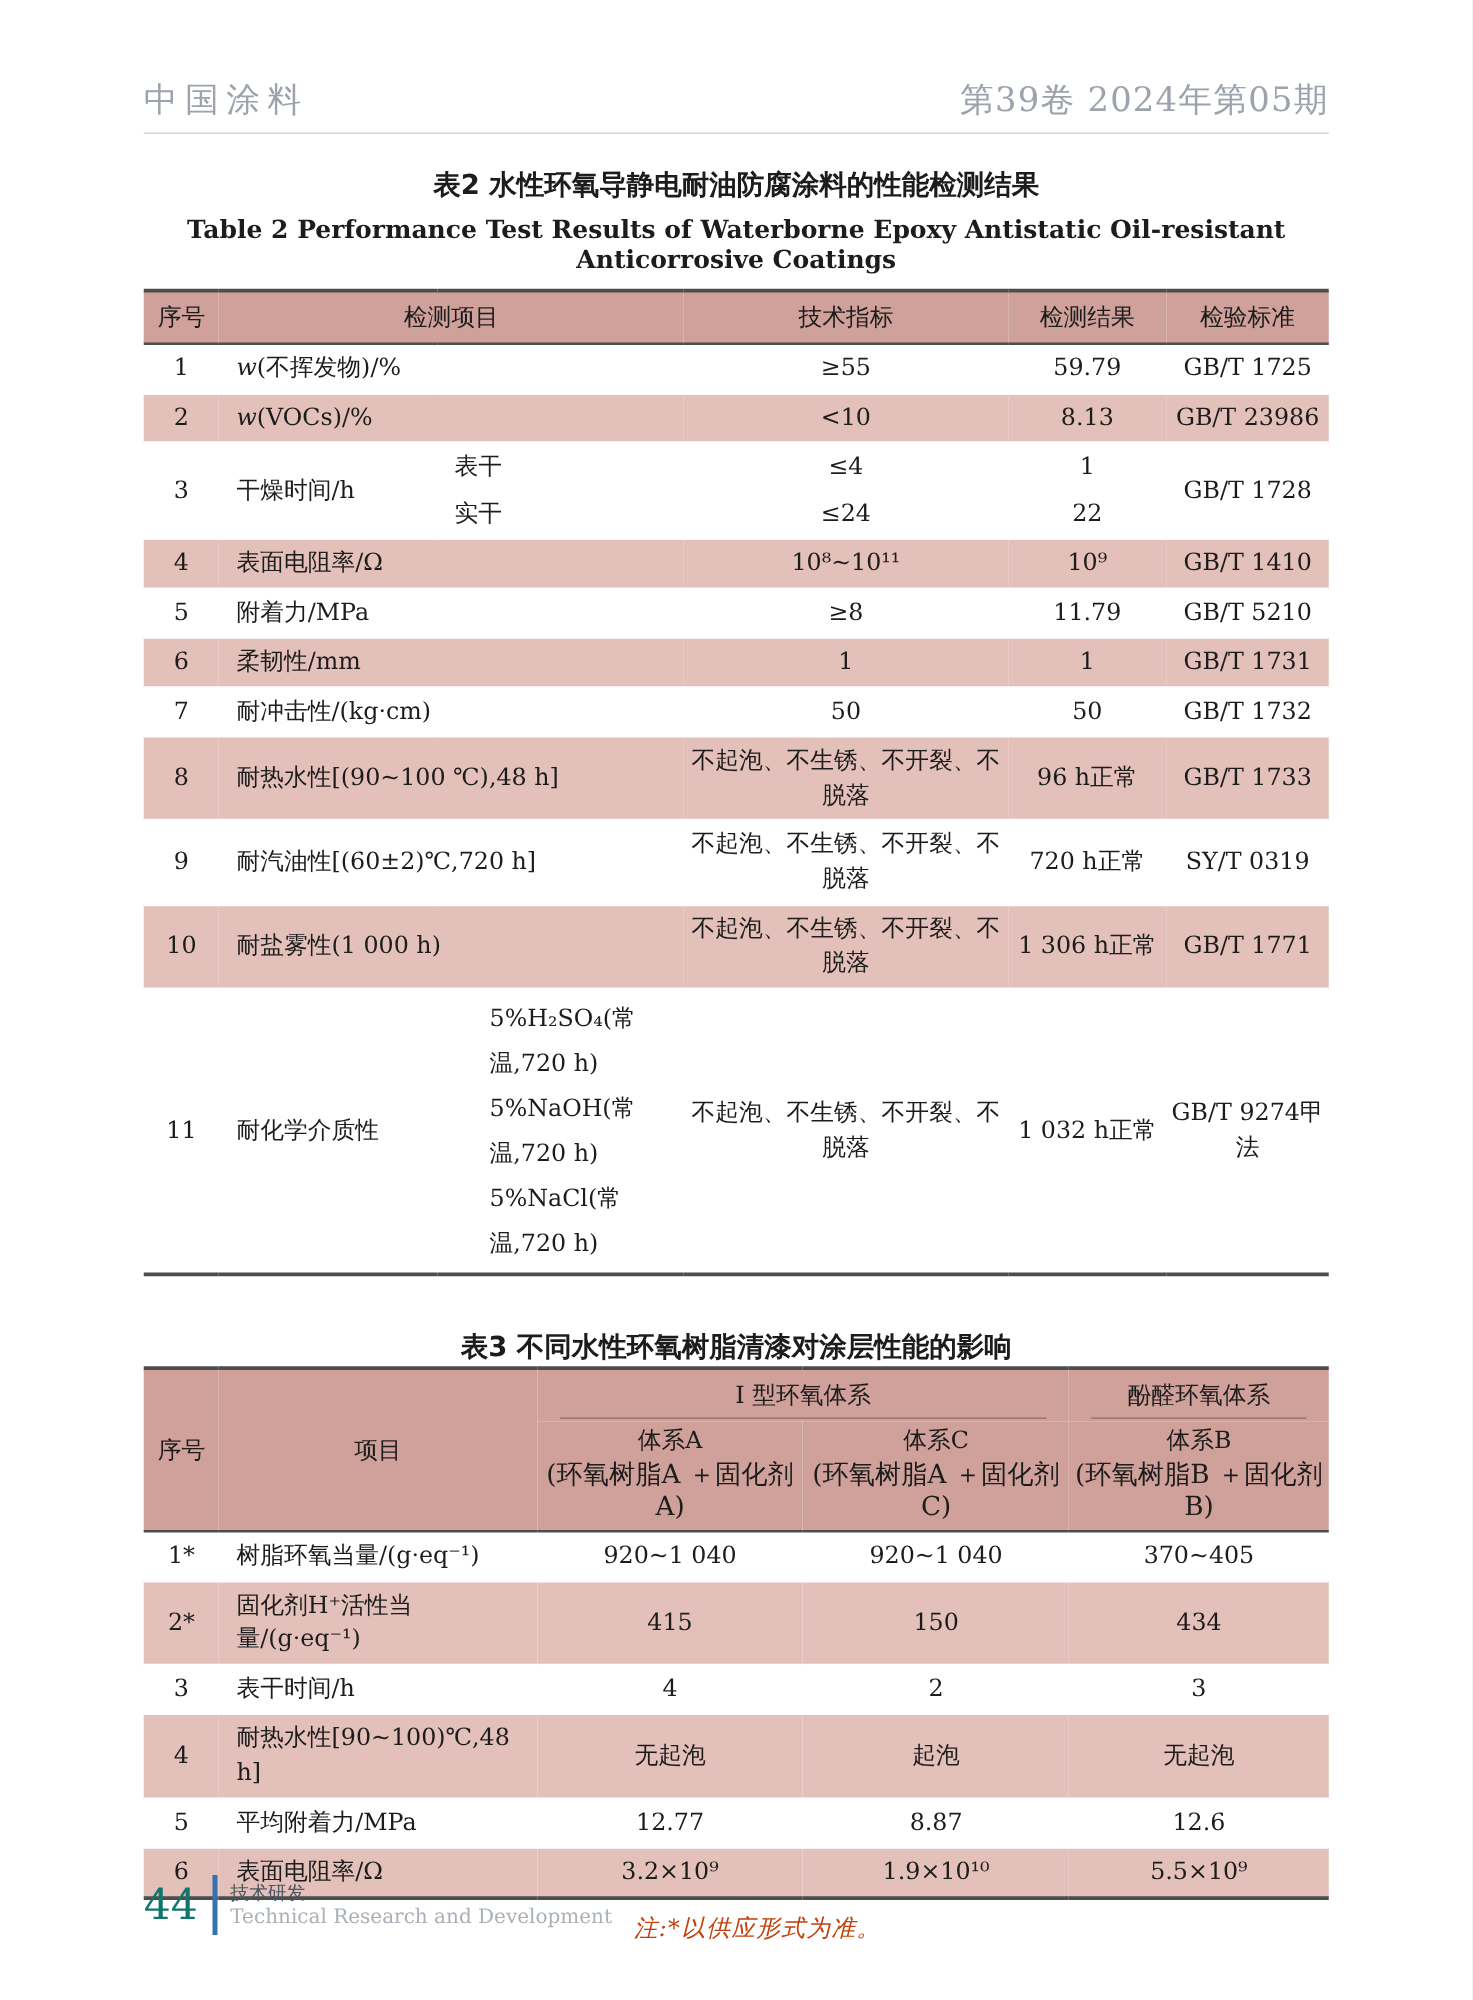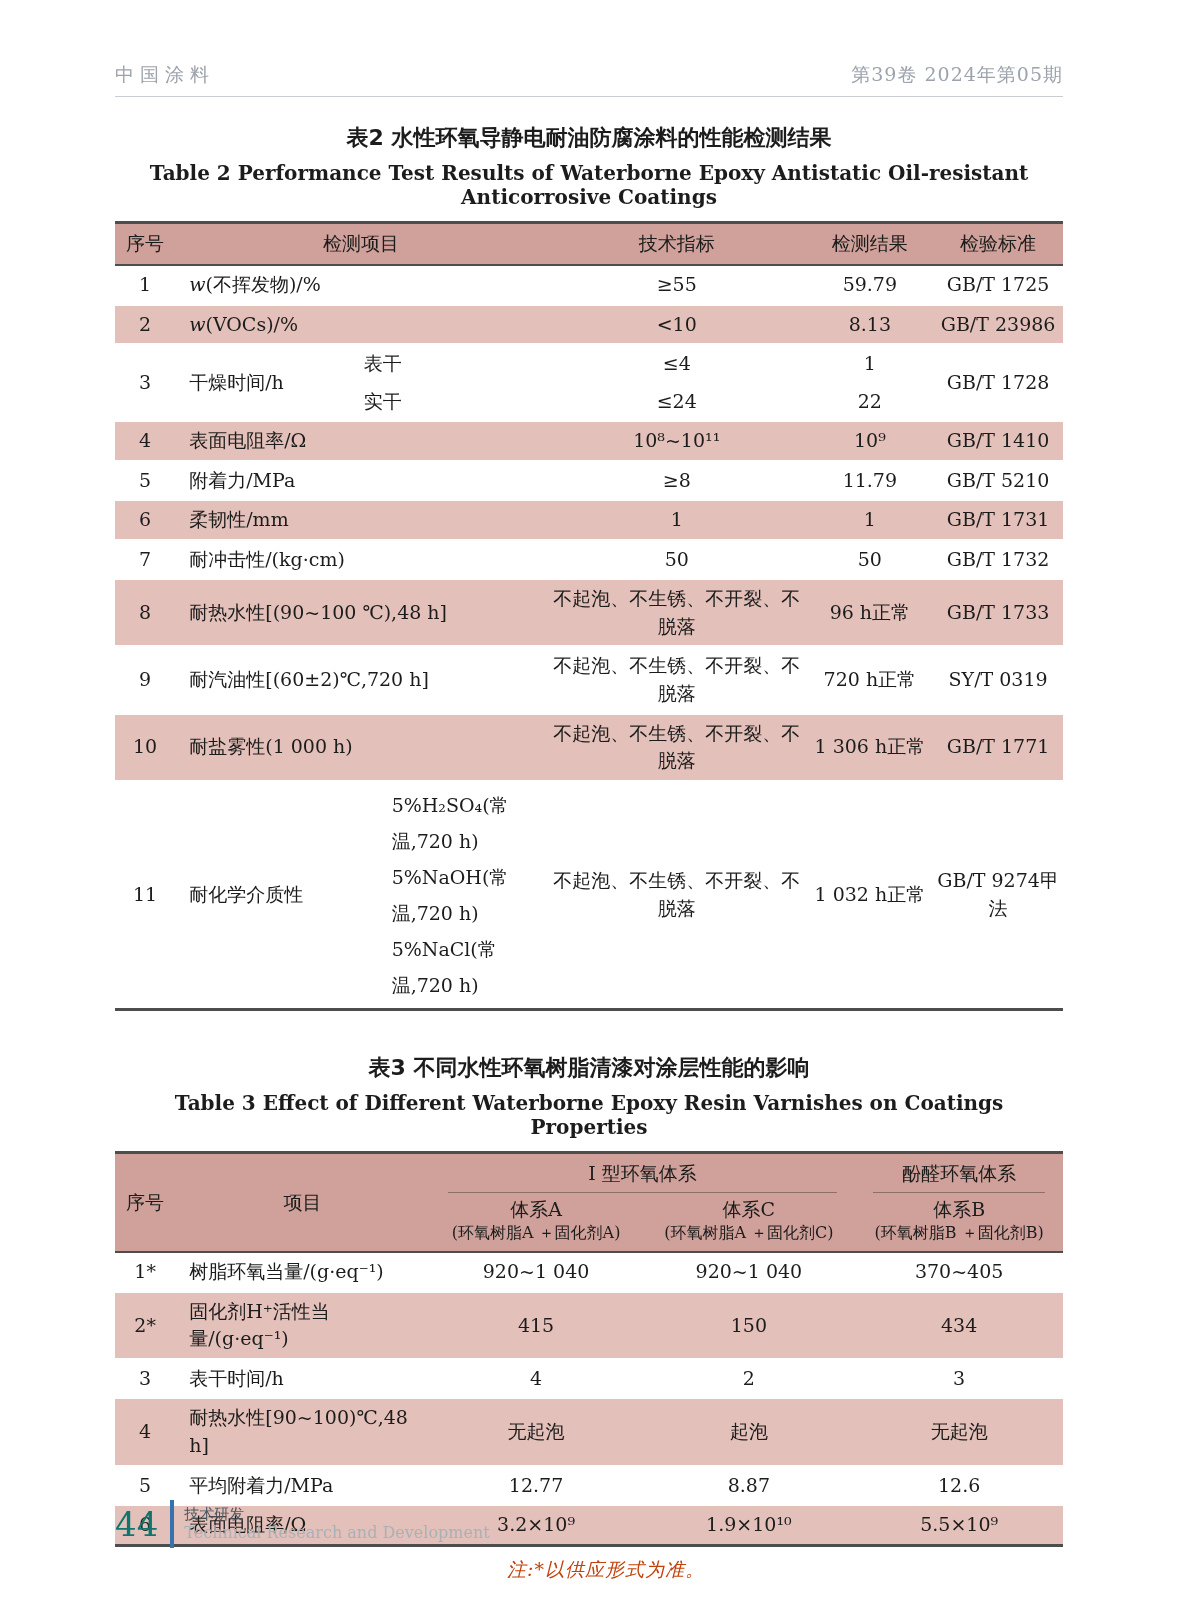--- a/index.html
+++ b/index.html
@@ -14,7 +14,7 @@
   .pg-header{
     display:flex;justify-content:space-between;align-items:flex-end;
     padding-top:62px;padding-bottom:8px;border-bottom:1px solid #c9ced4;
-    color:#9ca3ac;font-size:19px;
+    color:#9ca3ac;font-size:27px;
   }
   .pg-header .journal{letter-spacing:6px;}
   .pg-header .issue{letter-spacing:1px;}

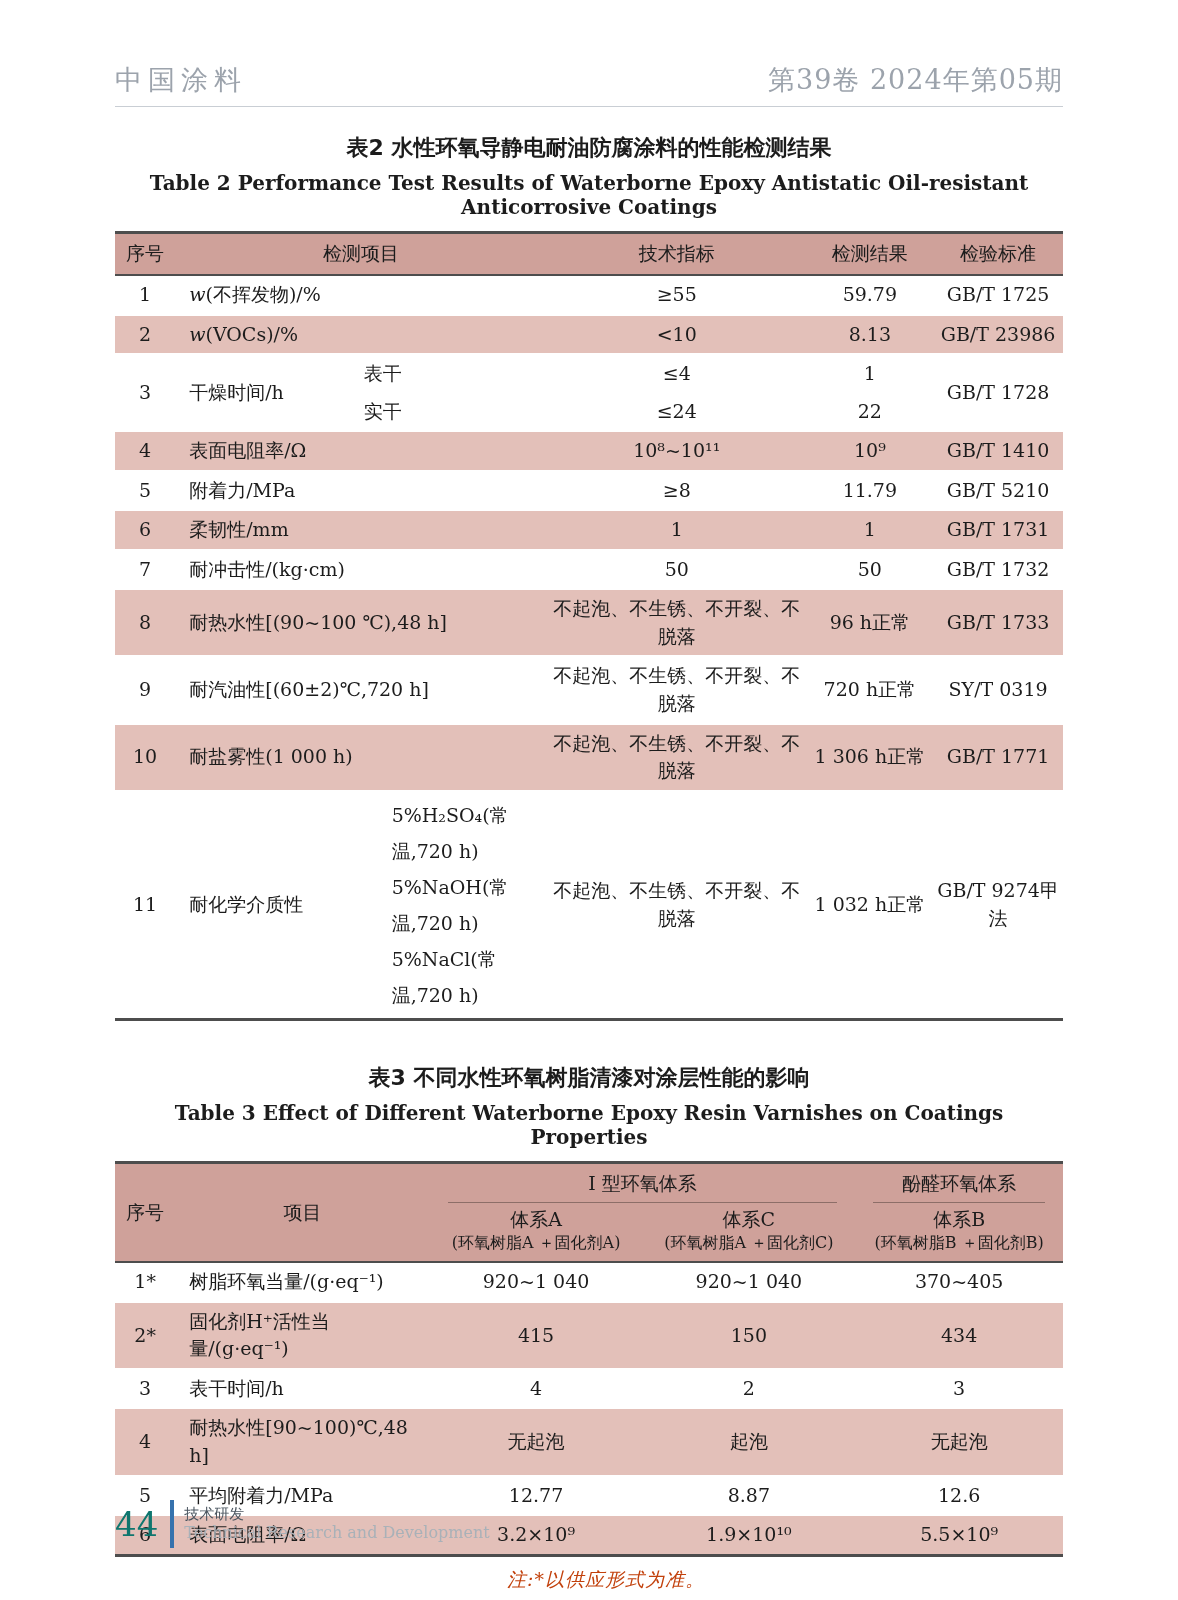--- a/index.html
+++ b/index.html
@@ -190,7 +190,6 @@
     </table>
 
     <div class="tbl-title-cn" style="margin-top:42px">表3  不同水性环氧树脂清漆对涂层性能的影响</div>
-    <div class="tbl-title-en">Table 3  Effect of Different Waterborne Epoxy Resin Varnishes on Coatings Properties</div>
 
     <table class="dt">
       <colgroup>

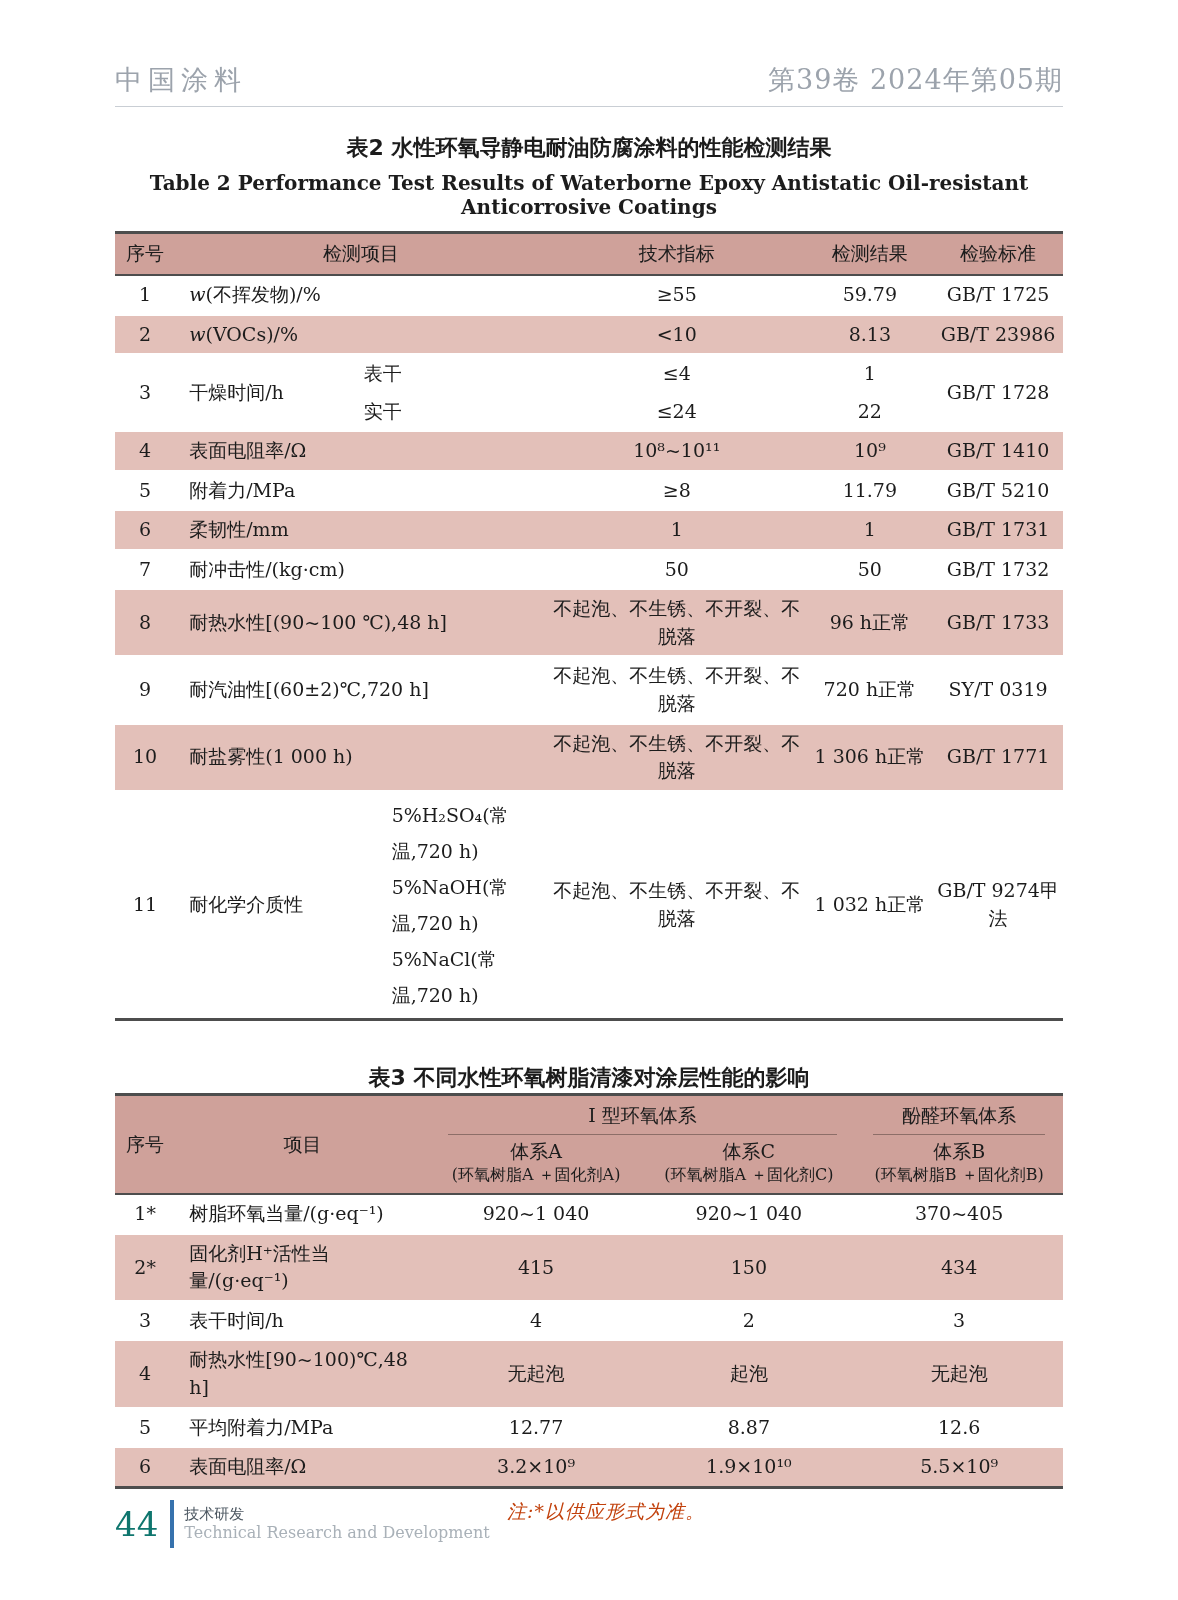--- a/index.html
+++ b/index.html
@@ -47,7 +47,7 @@
   table.dt th.grp{border-bottom:none;padding-bottom:2px;}
   table.dt th.grp .grp-line{border-bottom:1.5px solid #8d6e68;margin:5px 14px 0 14px;height:0;}
   table.dt th.sys{border-top:none;padding-top:2px;}
-  table.dt th .sys-comp{font-size:16px;}
+  table.dt th .sys-comp{font-size:21px;}
   table.dt th.rsp{border-bottom:2px solid #4d4d4d;}
 
   .tbl-note{

